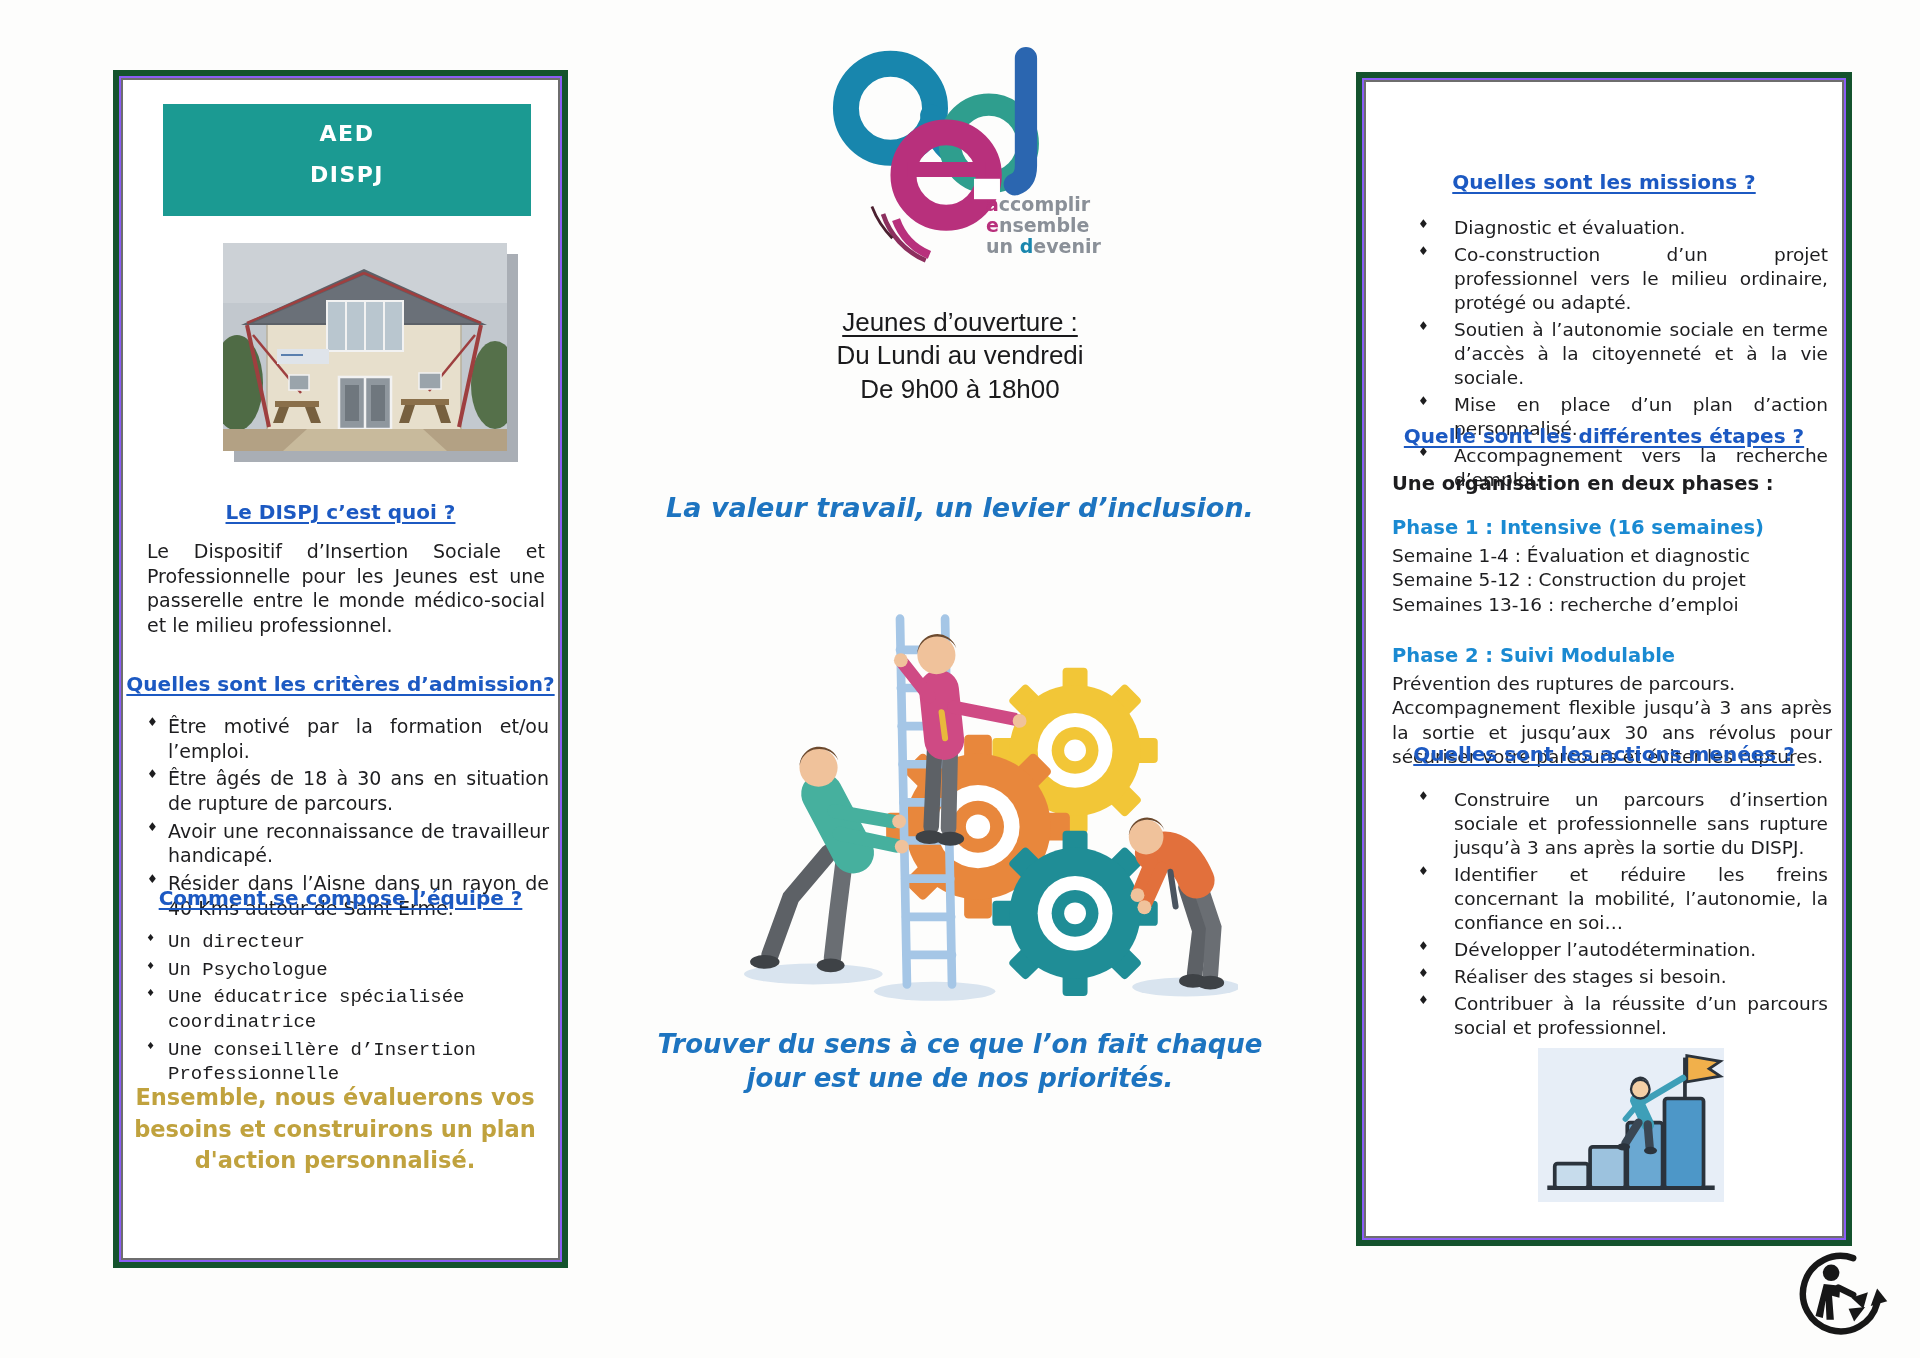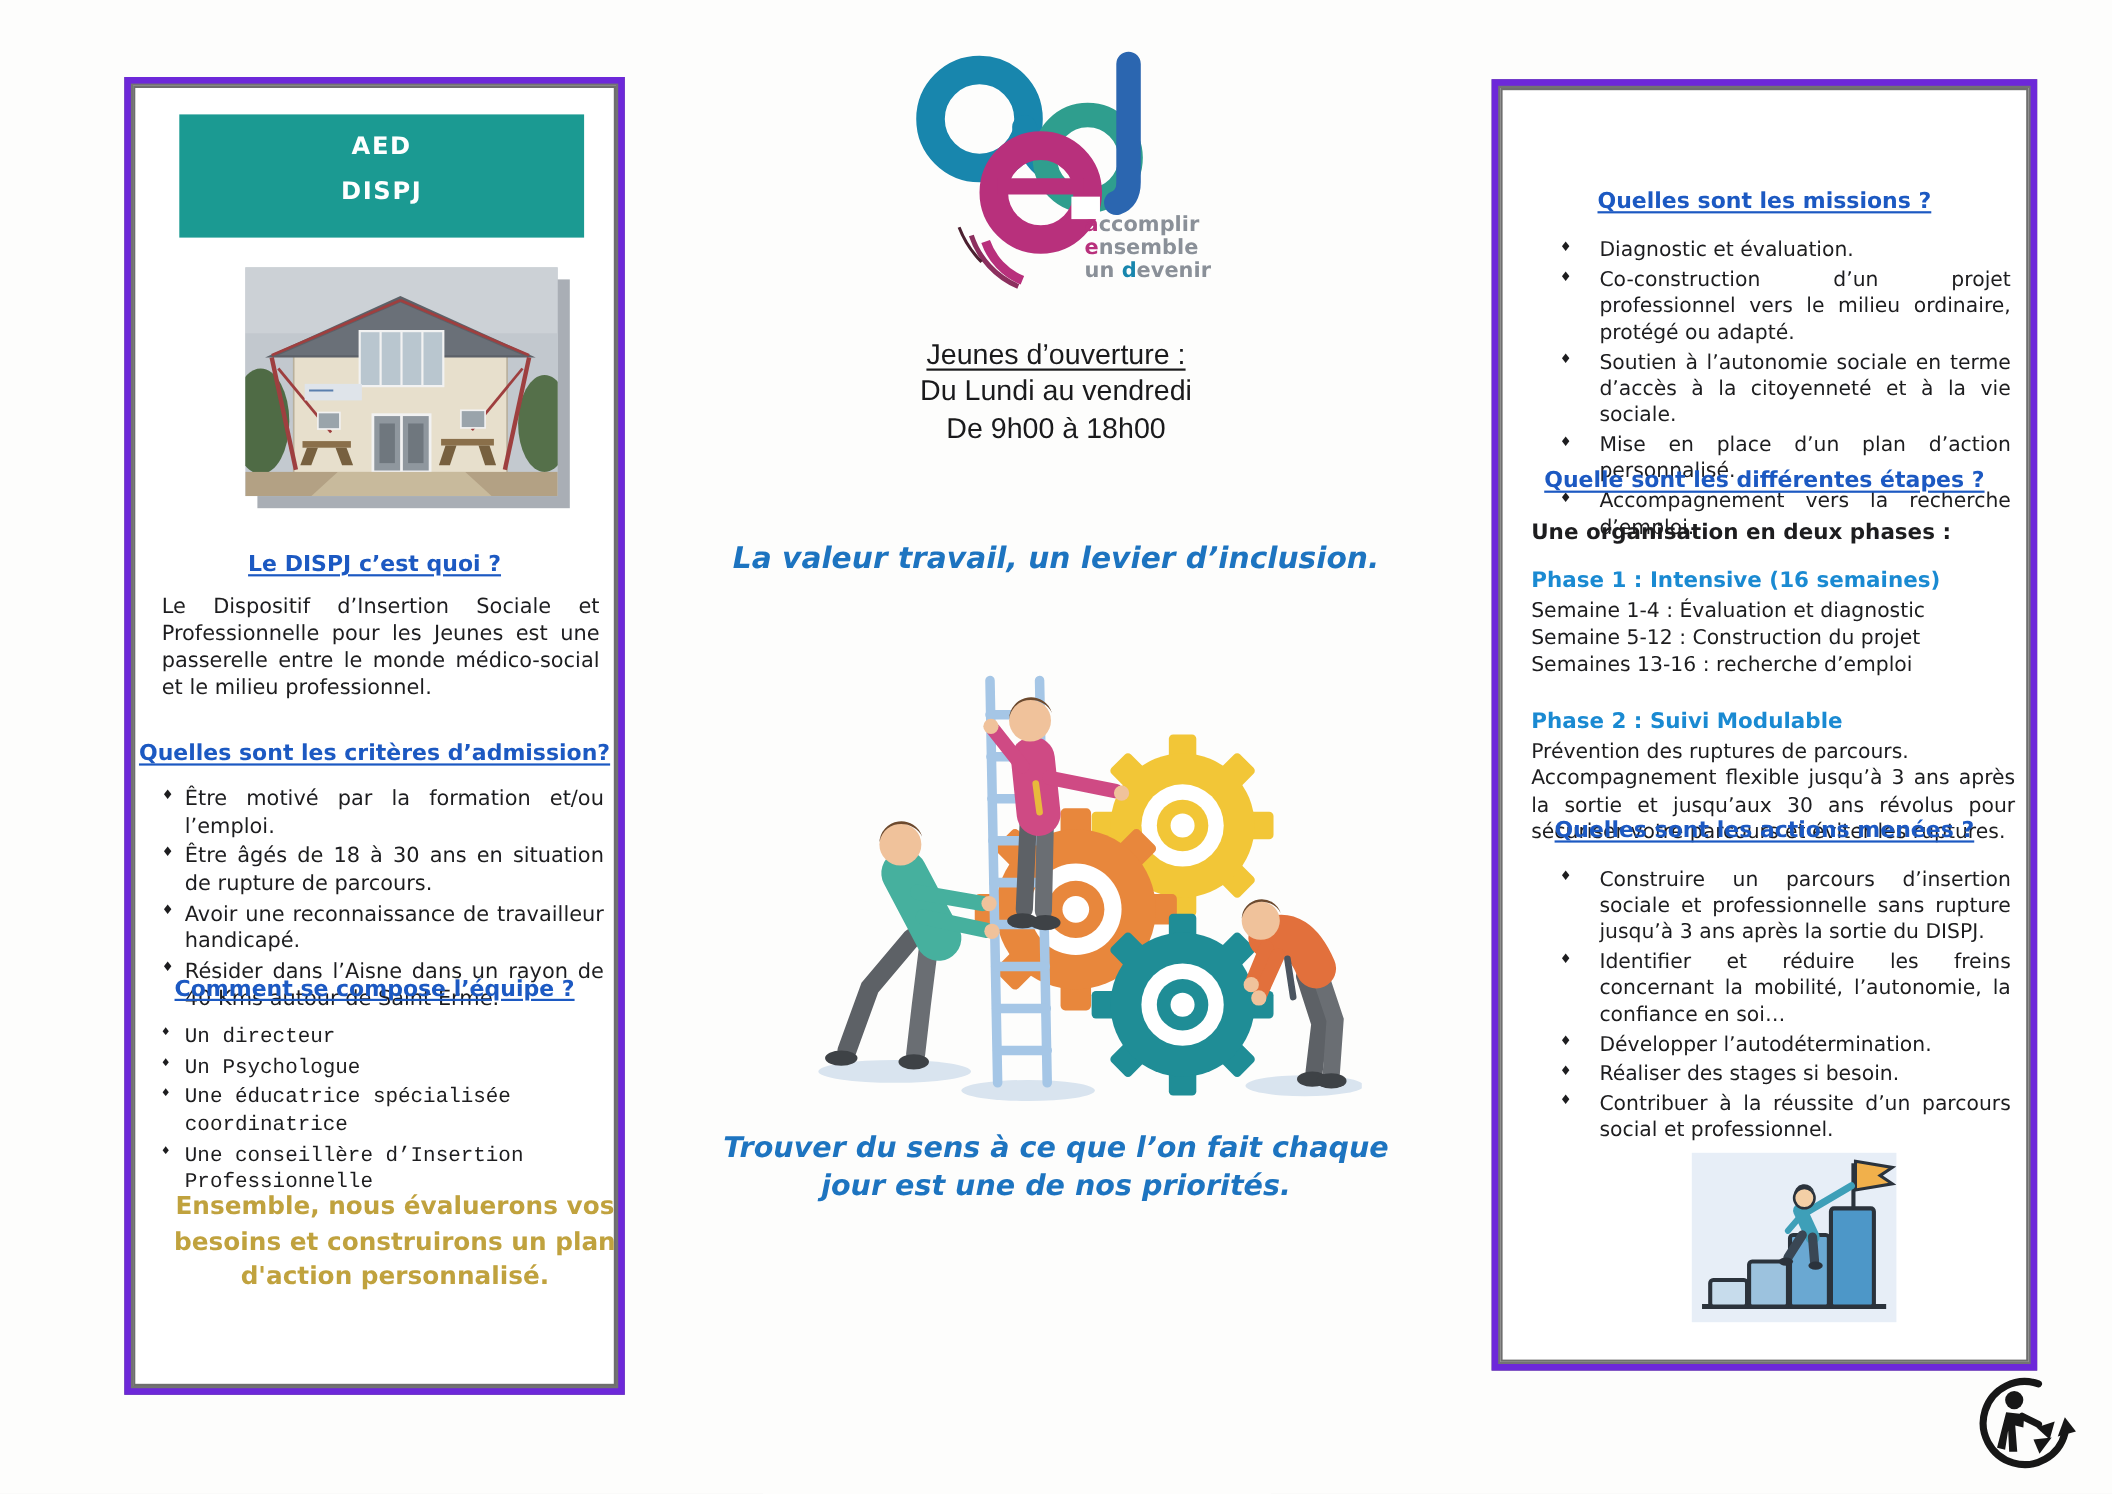--- a/index.html
+++ b/index.html
@@ -11,7 +11,7 @@
   .page{position:relative;width:1920px;height:1358px;background:#fdfdfc;overflow:hidden;}
 
   
-  .panel{position:absolute;background:#737373;border:6px solid #6d28d9;}
+  .panel{position:absolute;background:#8b5cf6;border:6px solid #14532d;}
   .panel-inner{position:absolute;inset:2px;border:2px solid #6e6e6e;background:#fff;}
   .panel-left{left:113px;top:70px;width:455px;height:1198px;}
   .panel-right{left:1317px;top:72px;width:496px;height:1174px;margin-left:39px;}

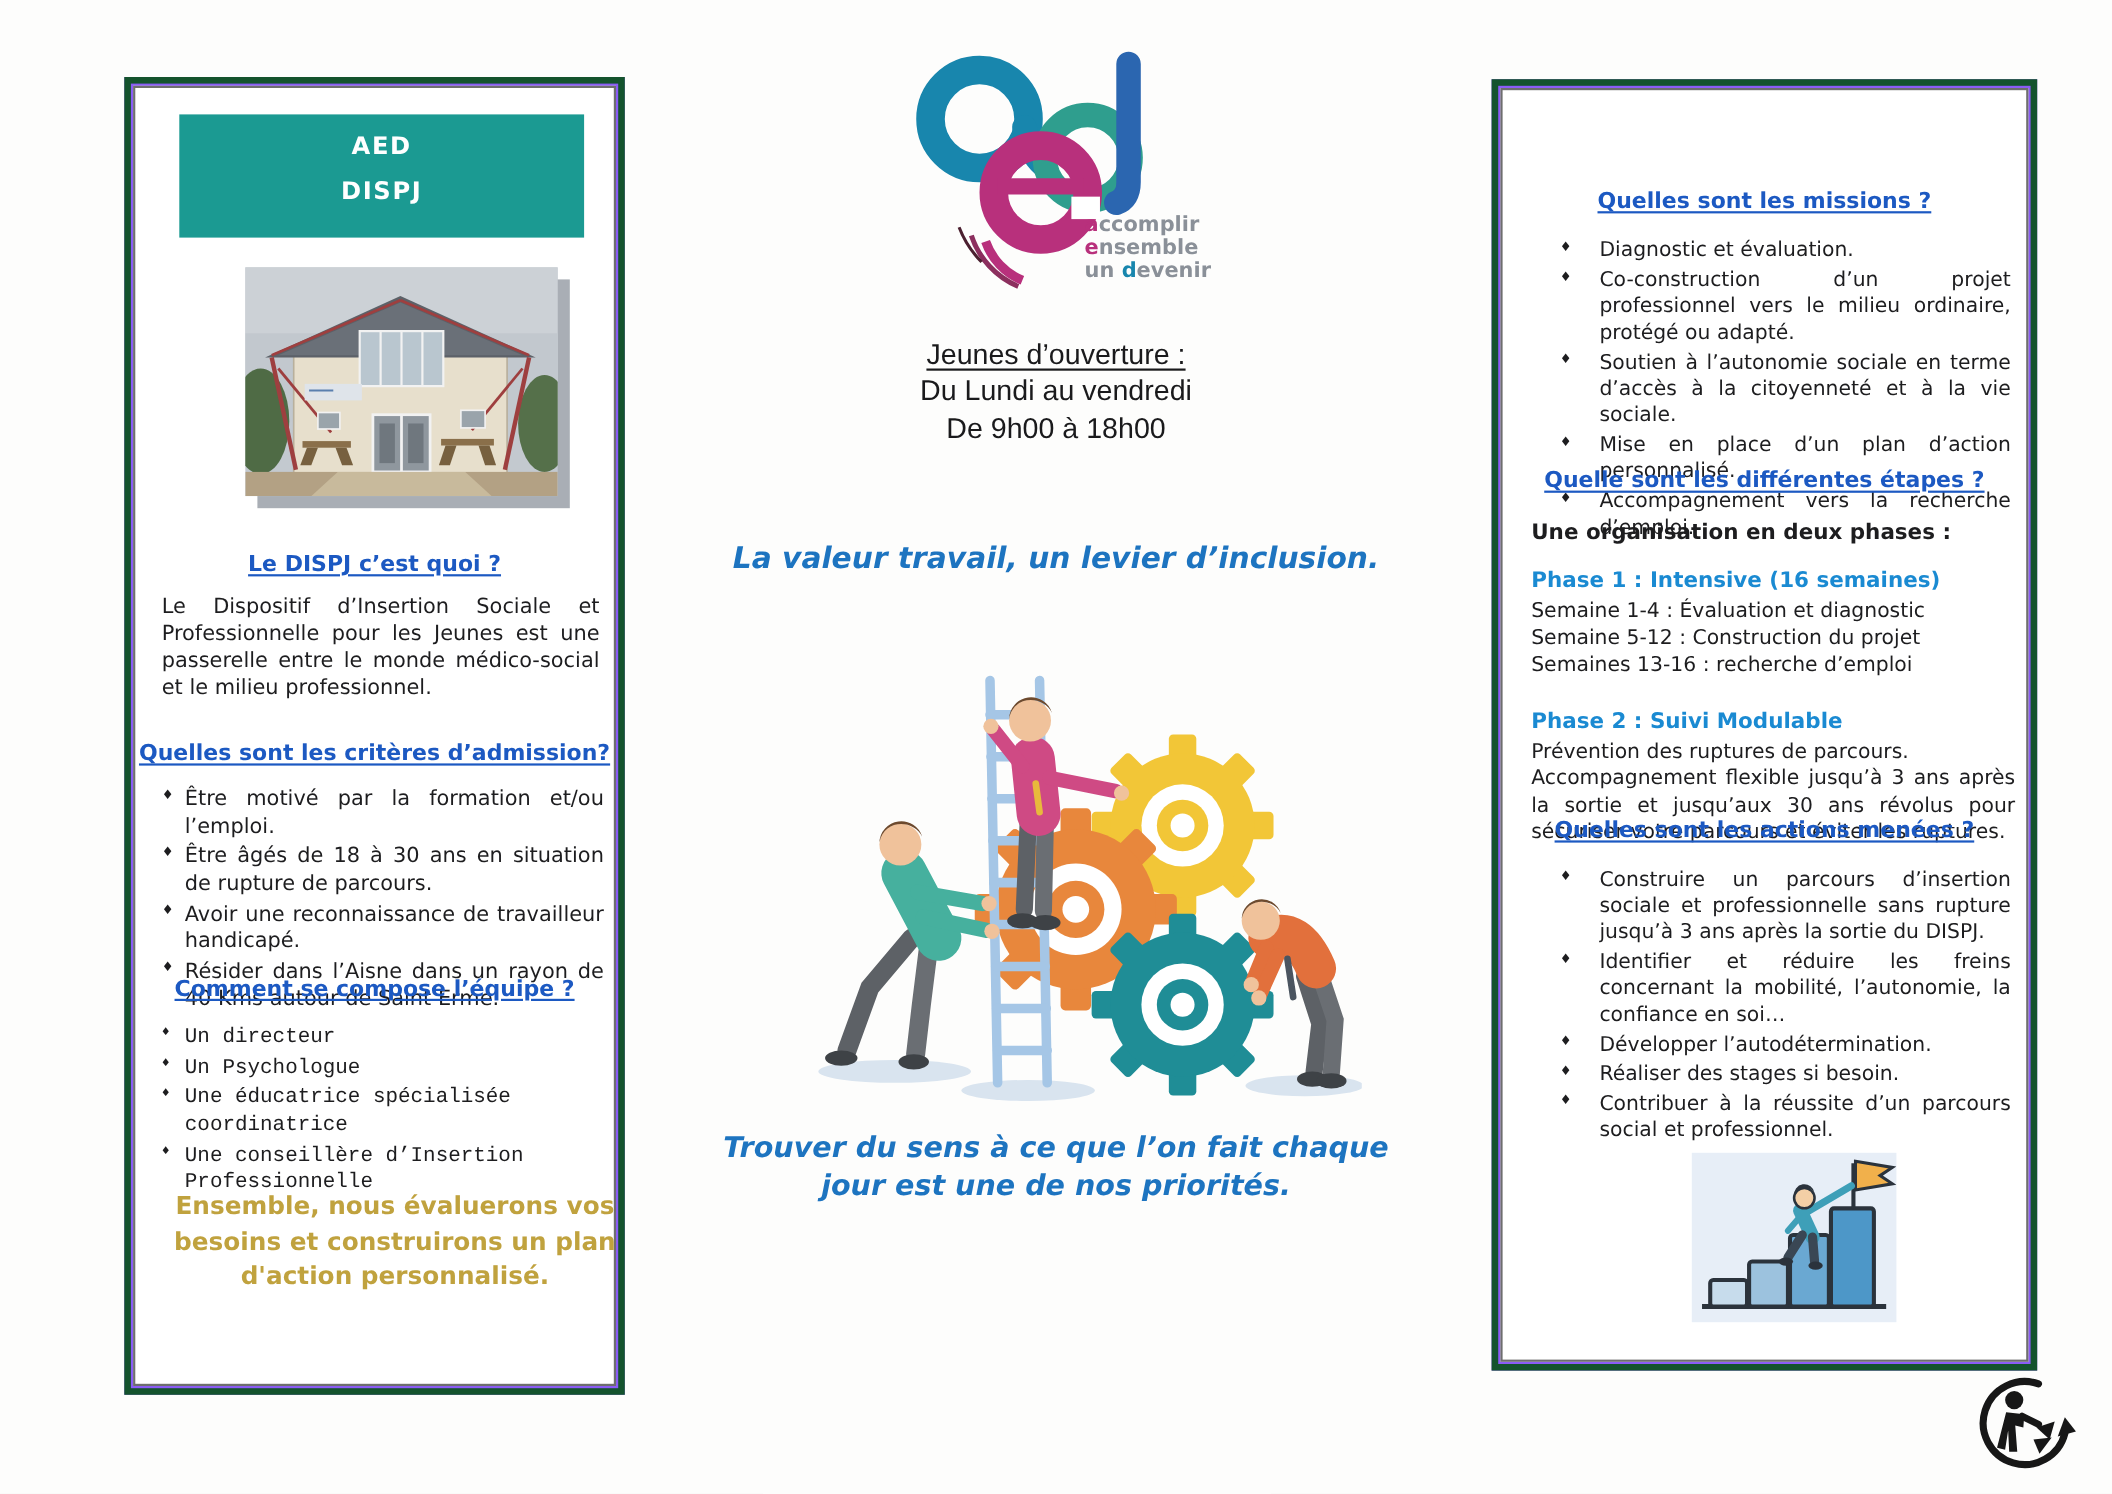--- a/index.html
+++ b/index.html
@@ -37,7 +37,7 @@
   ul.diamond li{position:relative;padding-left:21px;margin-bottom:3px;text-align:justify;}
   ul.diamond li::before{content:"♦";position:absolute;left:0;top:1px;font-size:12px;}
   ul.tight li{text-align:left;}
-  .gold-msg{top:1002px;left:32px;width:408px;text-align:center;color:var(--gold);
+  .gold-msg{top:1002px;left:8px;width:408px;text-align:center;color:var(--gold);
     font-weight:bold;font-size:22.5px;line-height:1.4;}
 
   

